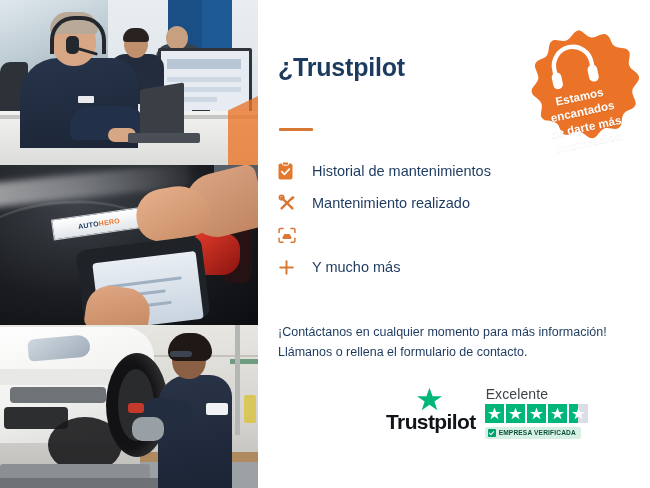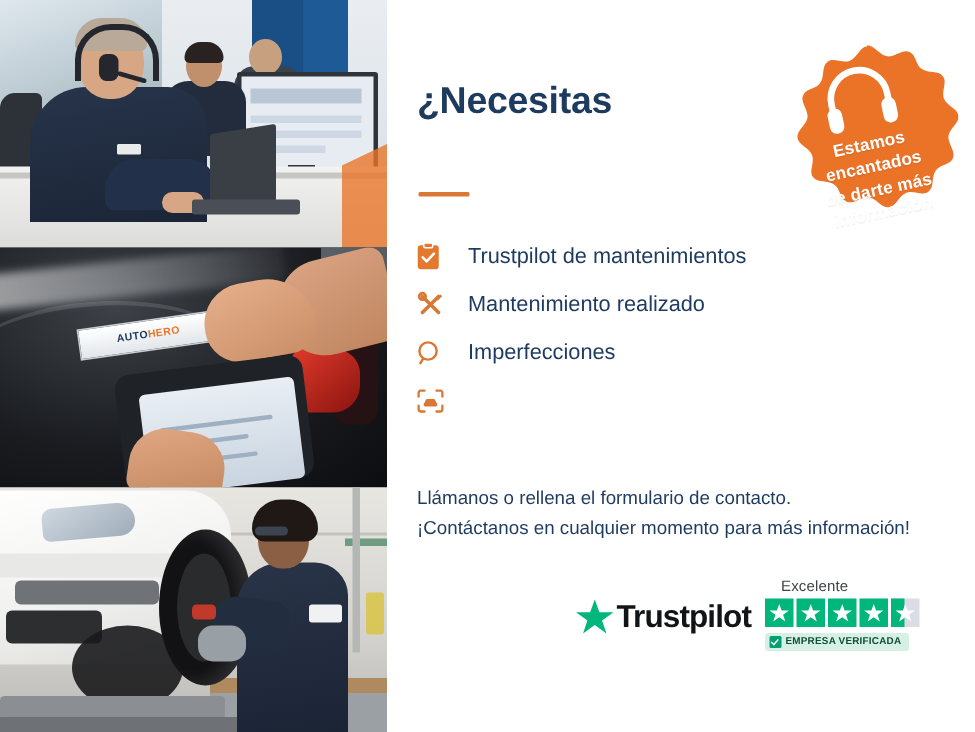--- a/index.html
+++ b/index.html
@@ -641,7 +641,7 @@
   <div class="content">
 
     <h1 class="heading">
-      <span>¿Necesitas</span><br>
+      <span>¿Trustpilot</span><br>
     </h1>
 
     <div class="rule"></div>

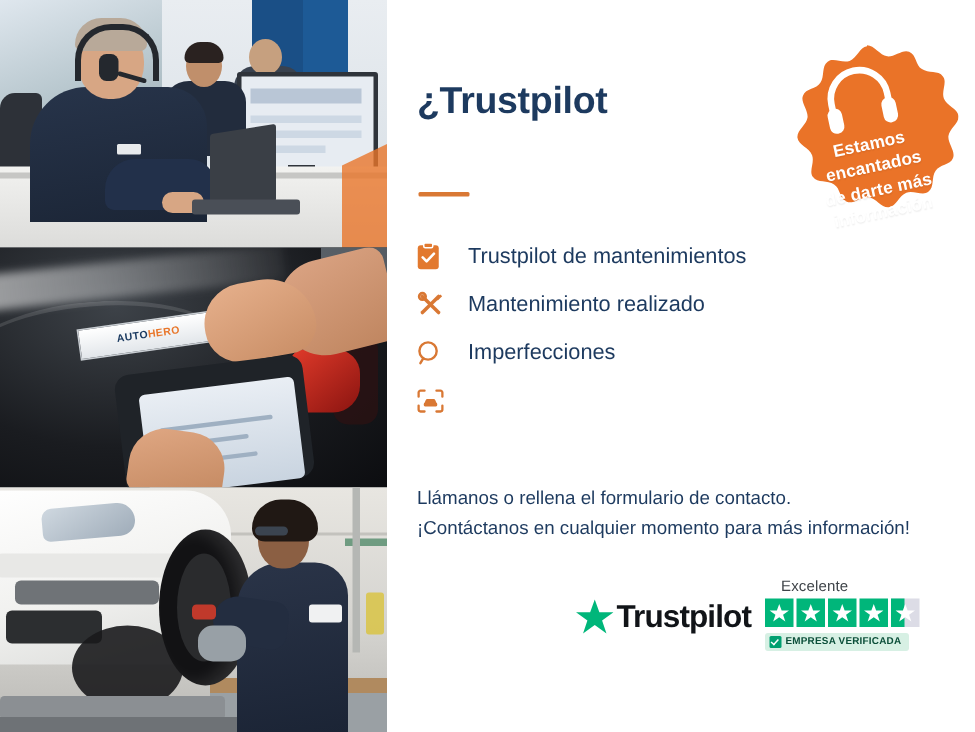--- a/index.html
+++ b/index.html
@@ -676,7 +676,7 @@
             <path d="M3.8 9.6 l2.6 2.7 l4.9 -5.2" fill="none" stroke="#ffffff" stroke-width="1.7" stroke-linecap="round" stroke-linejoin="round"></path>
           </svg>
         </span>
-        <span class="feature-label">Trustpilot de mantenimientos</span>
+        <span class="feature-label">Historial de mantenimientos</span>
       </li>
 
       <li class="feature">

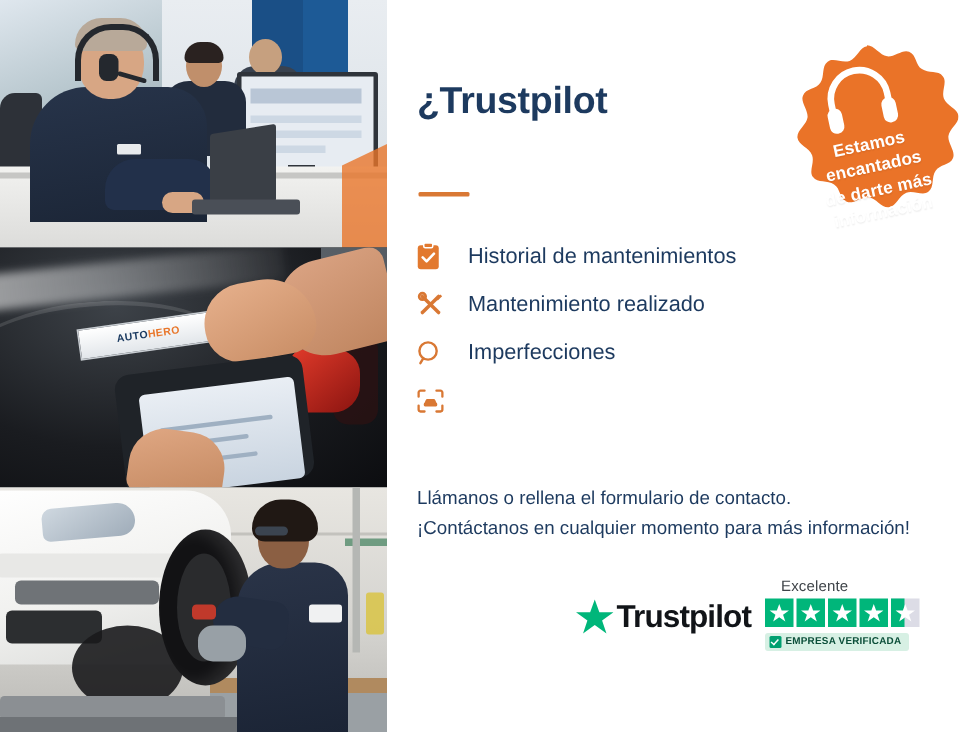--- a/index.html
+++ b/index.html
@@ -693,15 +693,6 @@
         <span class="feature-label">Mantenimiento realizado</span>
       </li>
 
-      <li class="feature">
-        <span class="feature-icon">
-          <svg width="17" height="17" viewBox="0 0 18 18">
-            <circle cx="7.8" cy="7.4" r="6.1" fill="none" stroke="#d97834" stroke-width="1.7"></circle>
-            <line x1="4.4" y1="12.6" x2="2.4" y2="16" stroke="#d97834" stroke-width="1.7" stroke-linecap="round"></line>
-          </svg>
-        </span>
-        <span class="feature-label">Imperfecciones</span>
-      </li>
 
       <li class="feature">
         <span class="feature-icon">

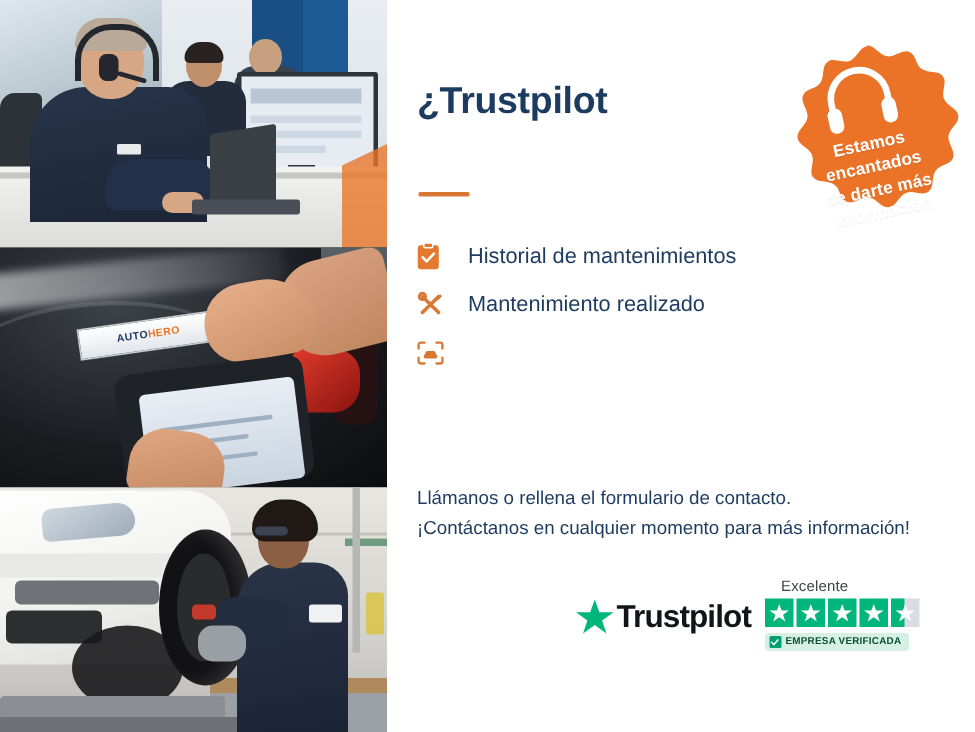--- a/index.html
+++ b/index.html
@@ -709,6 +709,17 @@
         </span>
       </li>
 
+      <li class="feature">
+        <span class="feature-icon">
+          <svg width="17" height="17" viewBox="0 0 18 18">
+            <g stroke="#d97834" stroke-width="2.1" stroke-linecap="round">
+              <line x1="9" y1="2.4" x2="9" y2="15.6"></line>
+              <line x1="2.4" y1="9" x2="15.6" y2="9"></line>
+            </g>
+          </svg>
+        </span>
+        <span class="feature-label">Y mucho más</span>
+      </li>
 
     </ul>
 

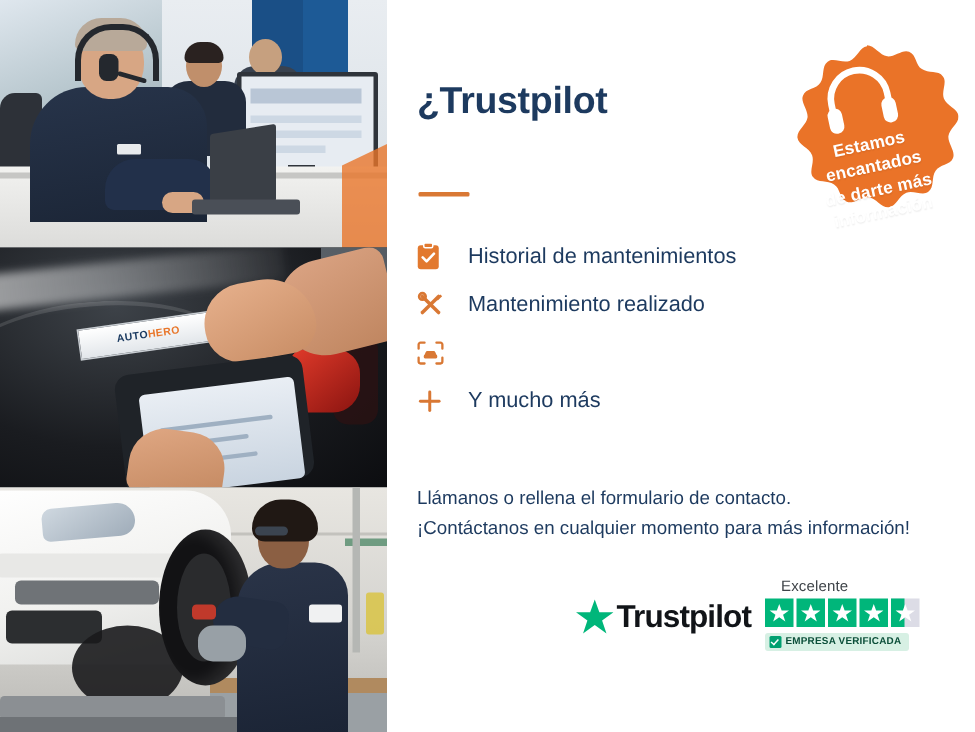--- a/index.html
+++ b/index.html
@@ -724,8 +724,8 @@
     </ul>
 
     <p class="para">
+      <span>¡Contáctanos en cualquier momento para más información!</span>
       <span>Llámanos o rellena el formulario de contacto.</span>
-      <span>¡Contáctanos en cualquier momento para más información!</span>
     </p>
 
     <div class="trustpilot">

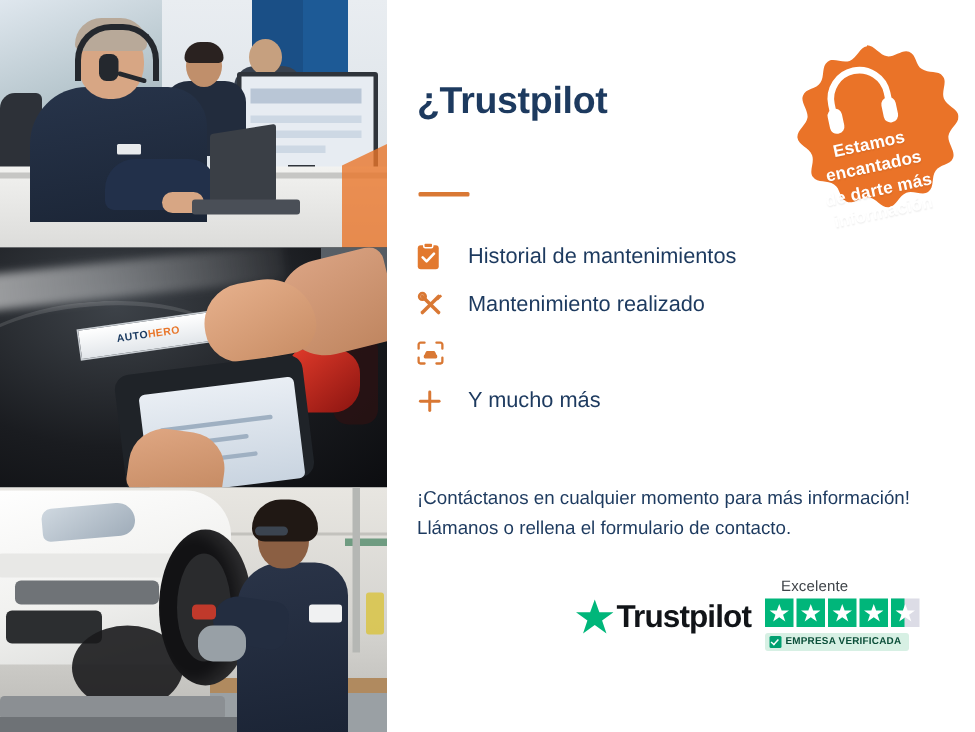--- a/index.html
+++ b/index.html
@@ -483,10 +483,10 @@
     align-items: flex-start;
   }
   .tp-rating-word {
-    font-size: 10px;
+    font-size: 14px;
     color: #3f4449;
     margin-bottom: 2px;
-    margin-left: 11px;
+    margin-left: 1px;
     letter-spacing: .1px;
   }
   .tp-stars {

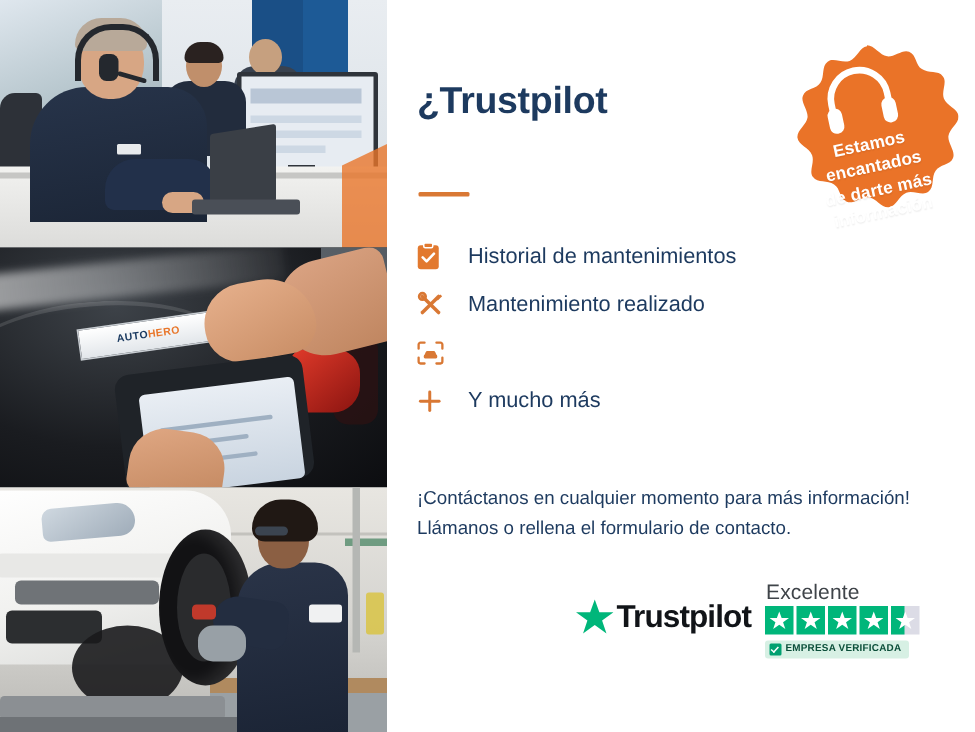--- a/index.html
+++ b/index.html
@@ -465,7 +465,8 @@
   .tp-logo {
     display: flex;
     align-items: center;
-    margin-top: 13px;
+    margin-top: 1px;
+    flex-direction: column;
   }
   .tp-logo svg { display: block; }
   .tp-word {

